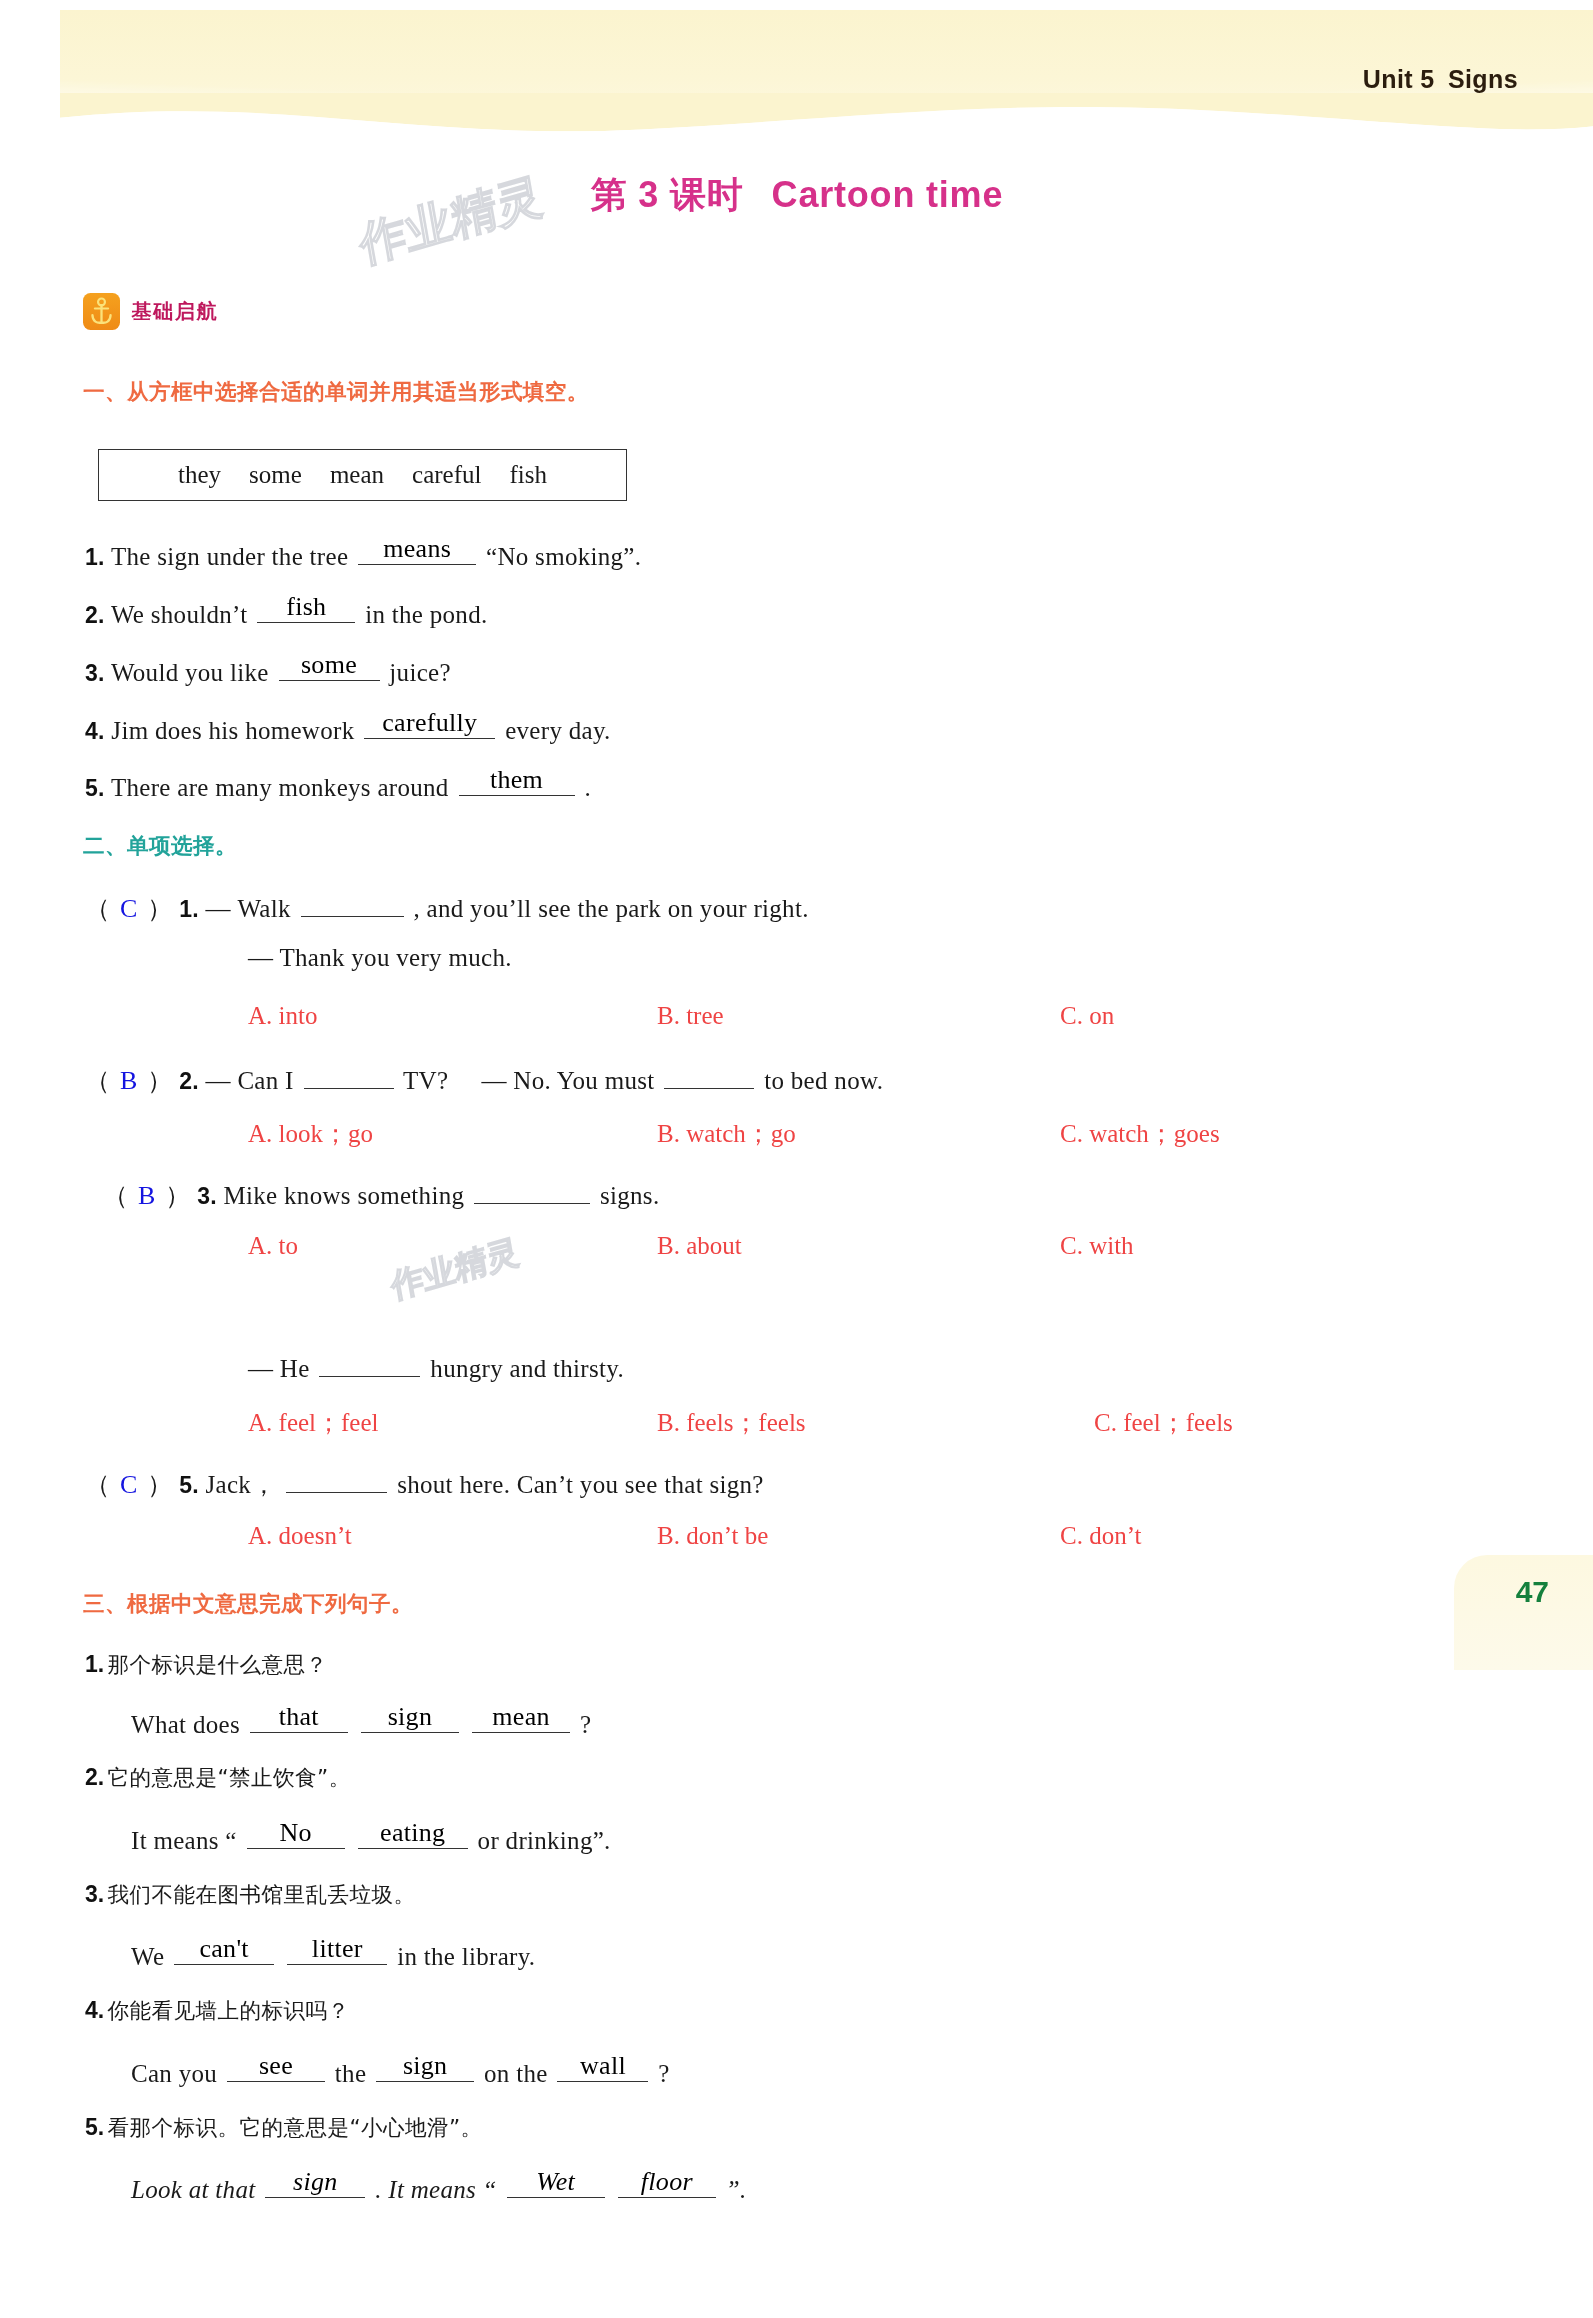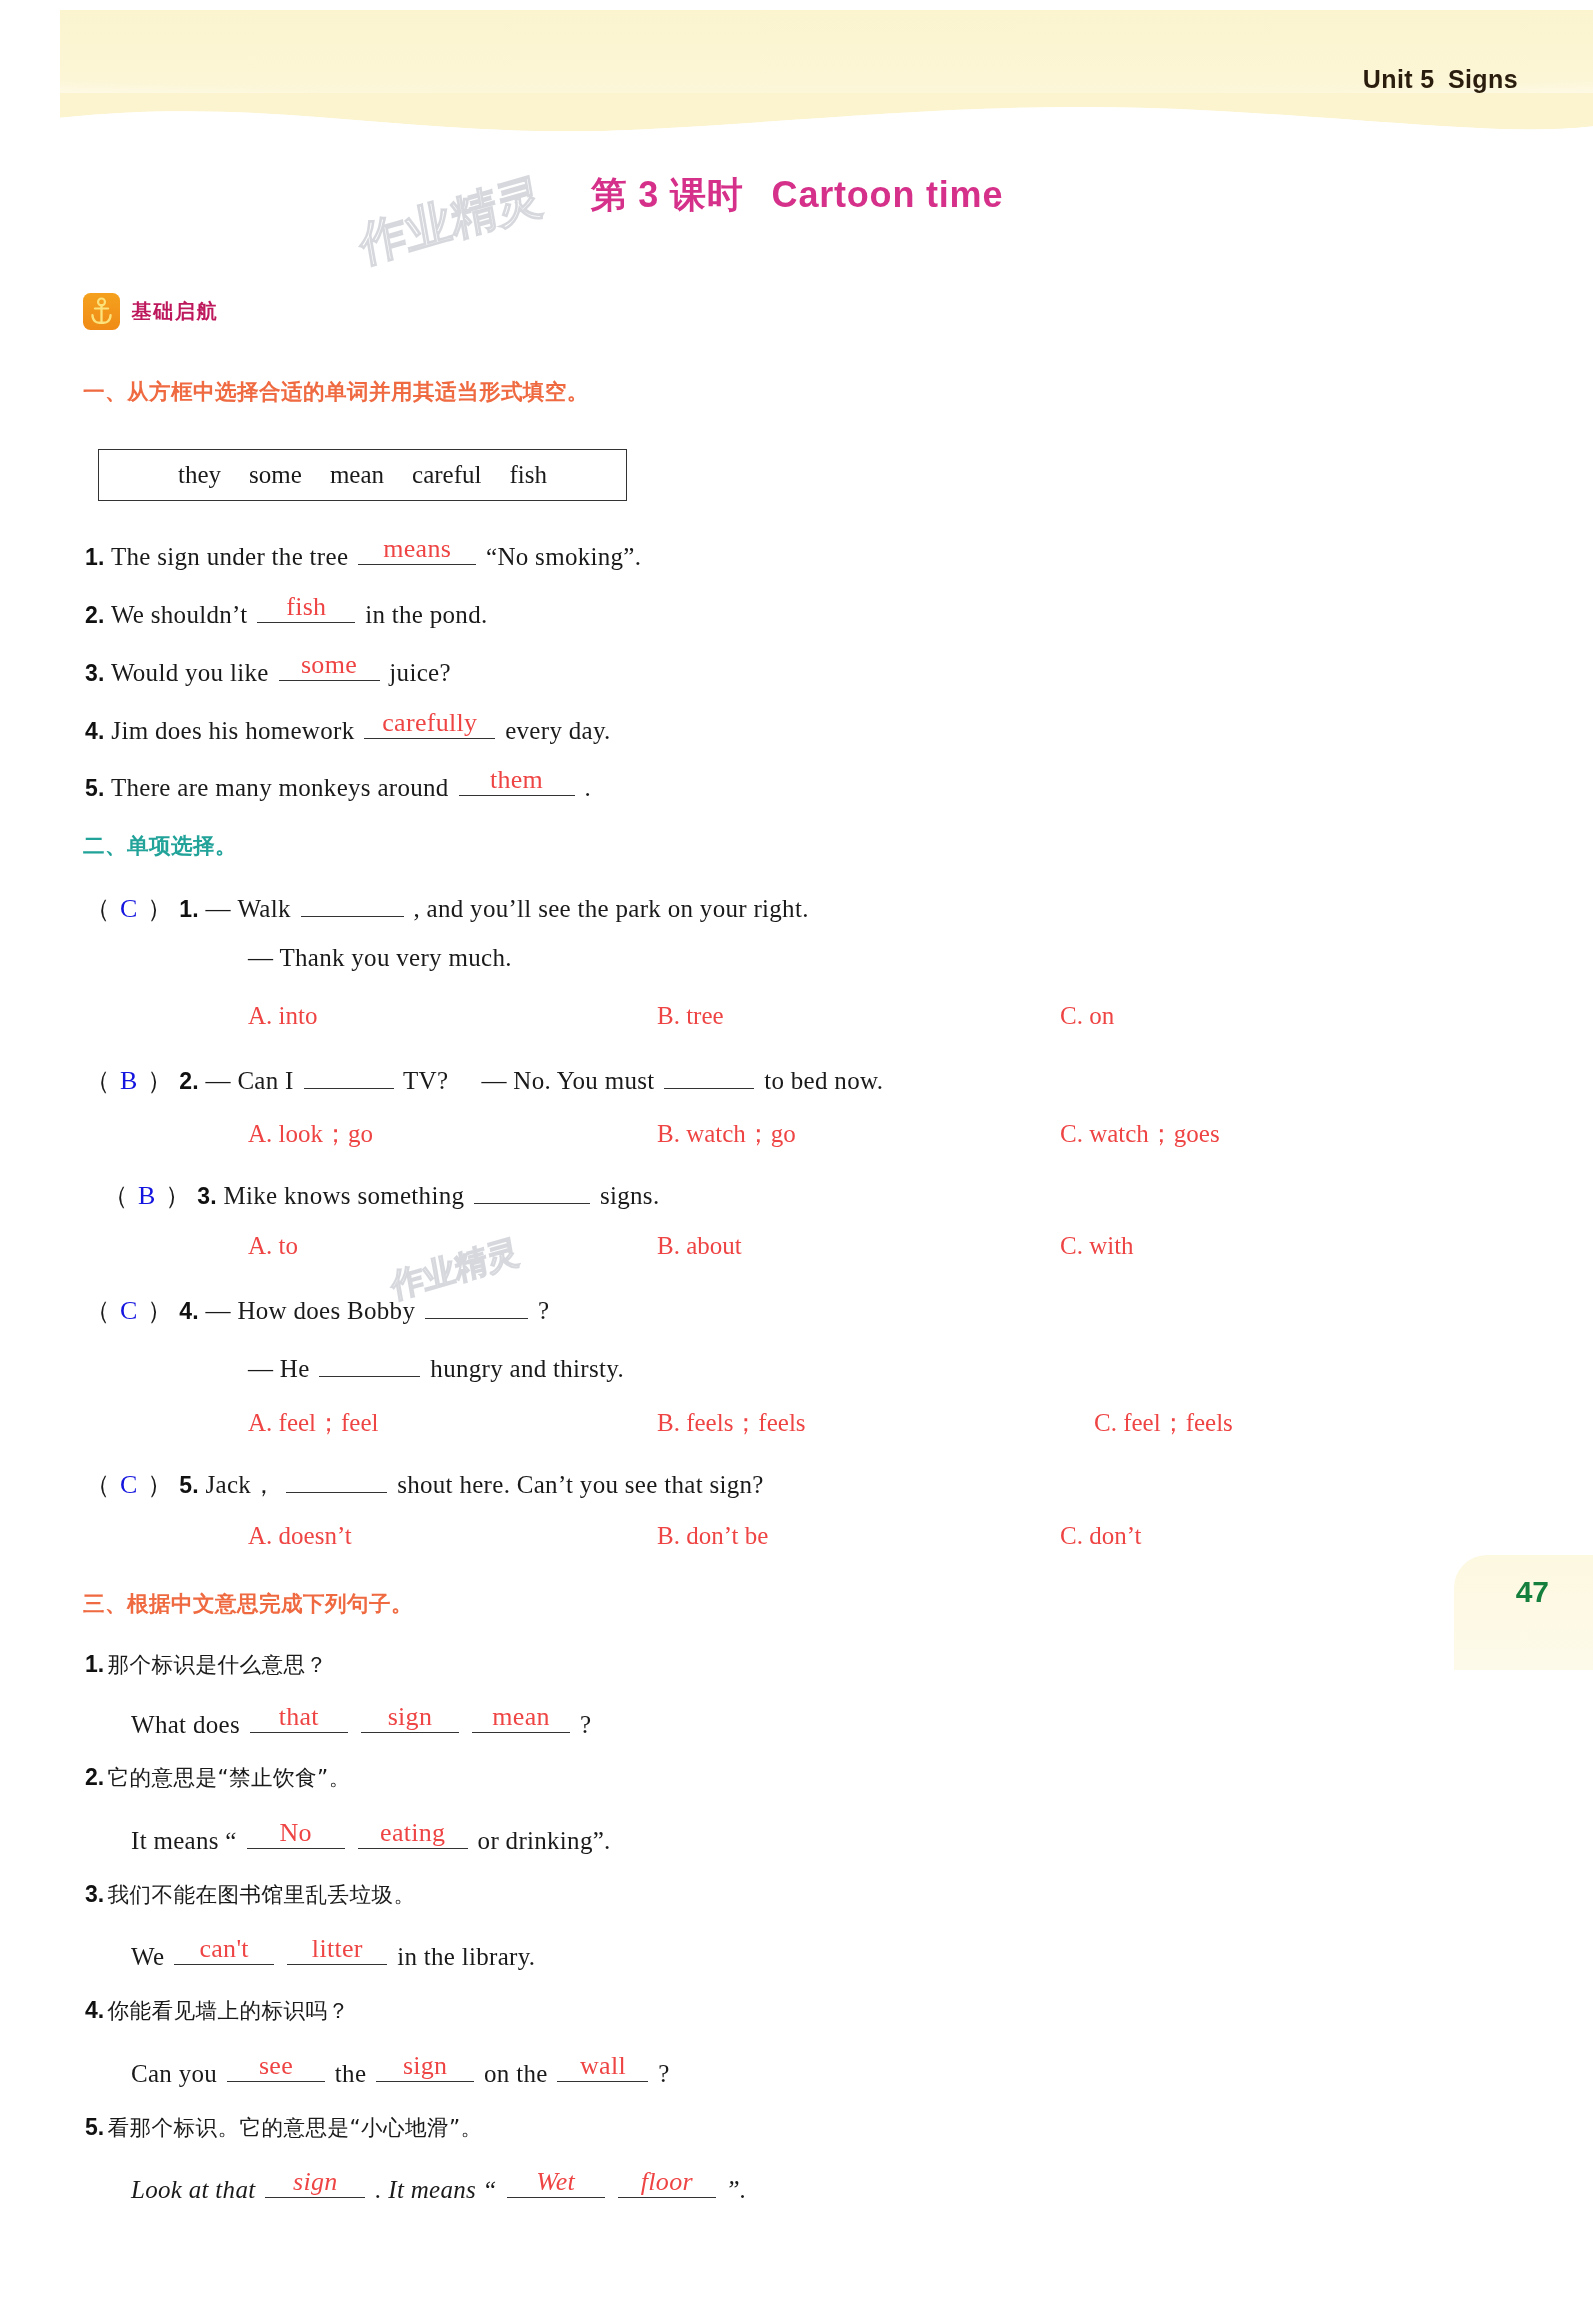--- a/index.html
+++ b/index.html
@@ -165,7 +165,7 @@
     left: 50%;
     transform: translateX(-50%);
     bottom: 1.7px;
-    color: #ef4444;
+    color: #000000;
     font-family: "Liberation Serif", serif;
     font-size: 26px;
     white-space: nowrap;

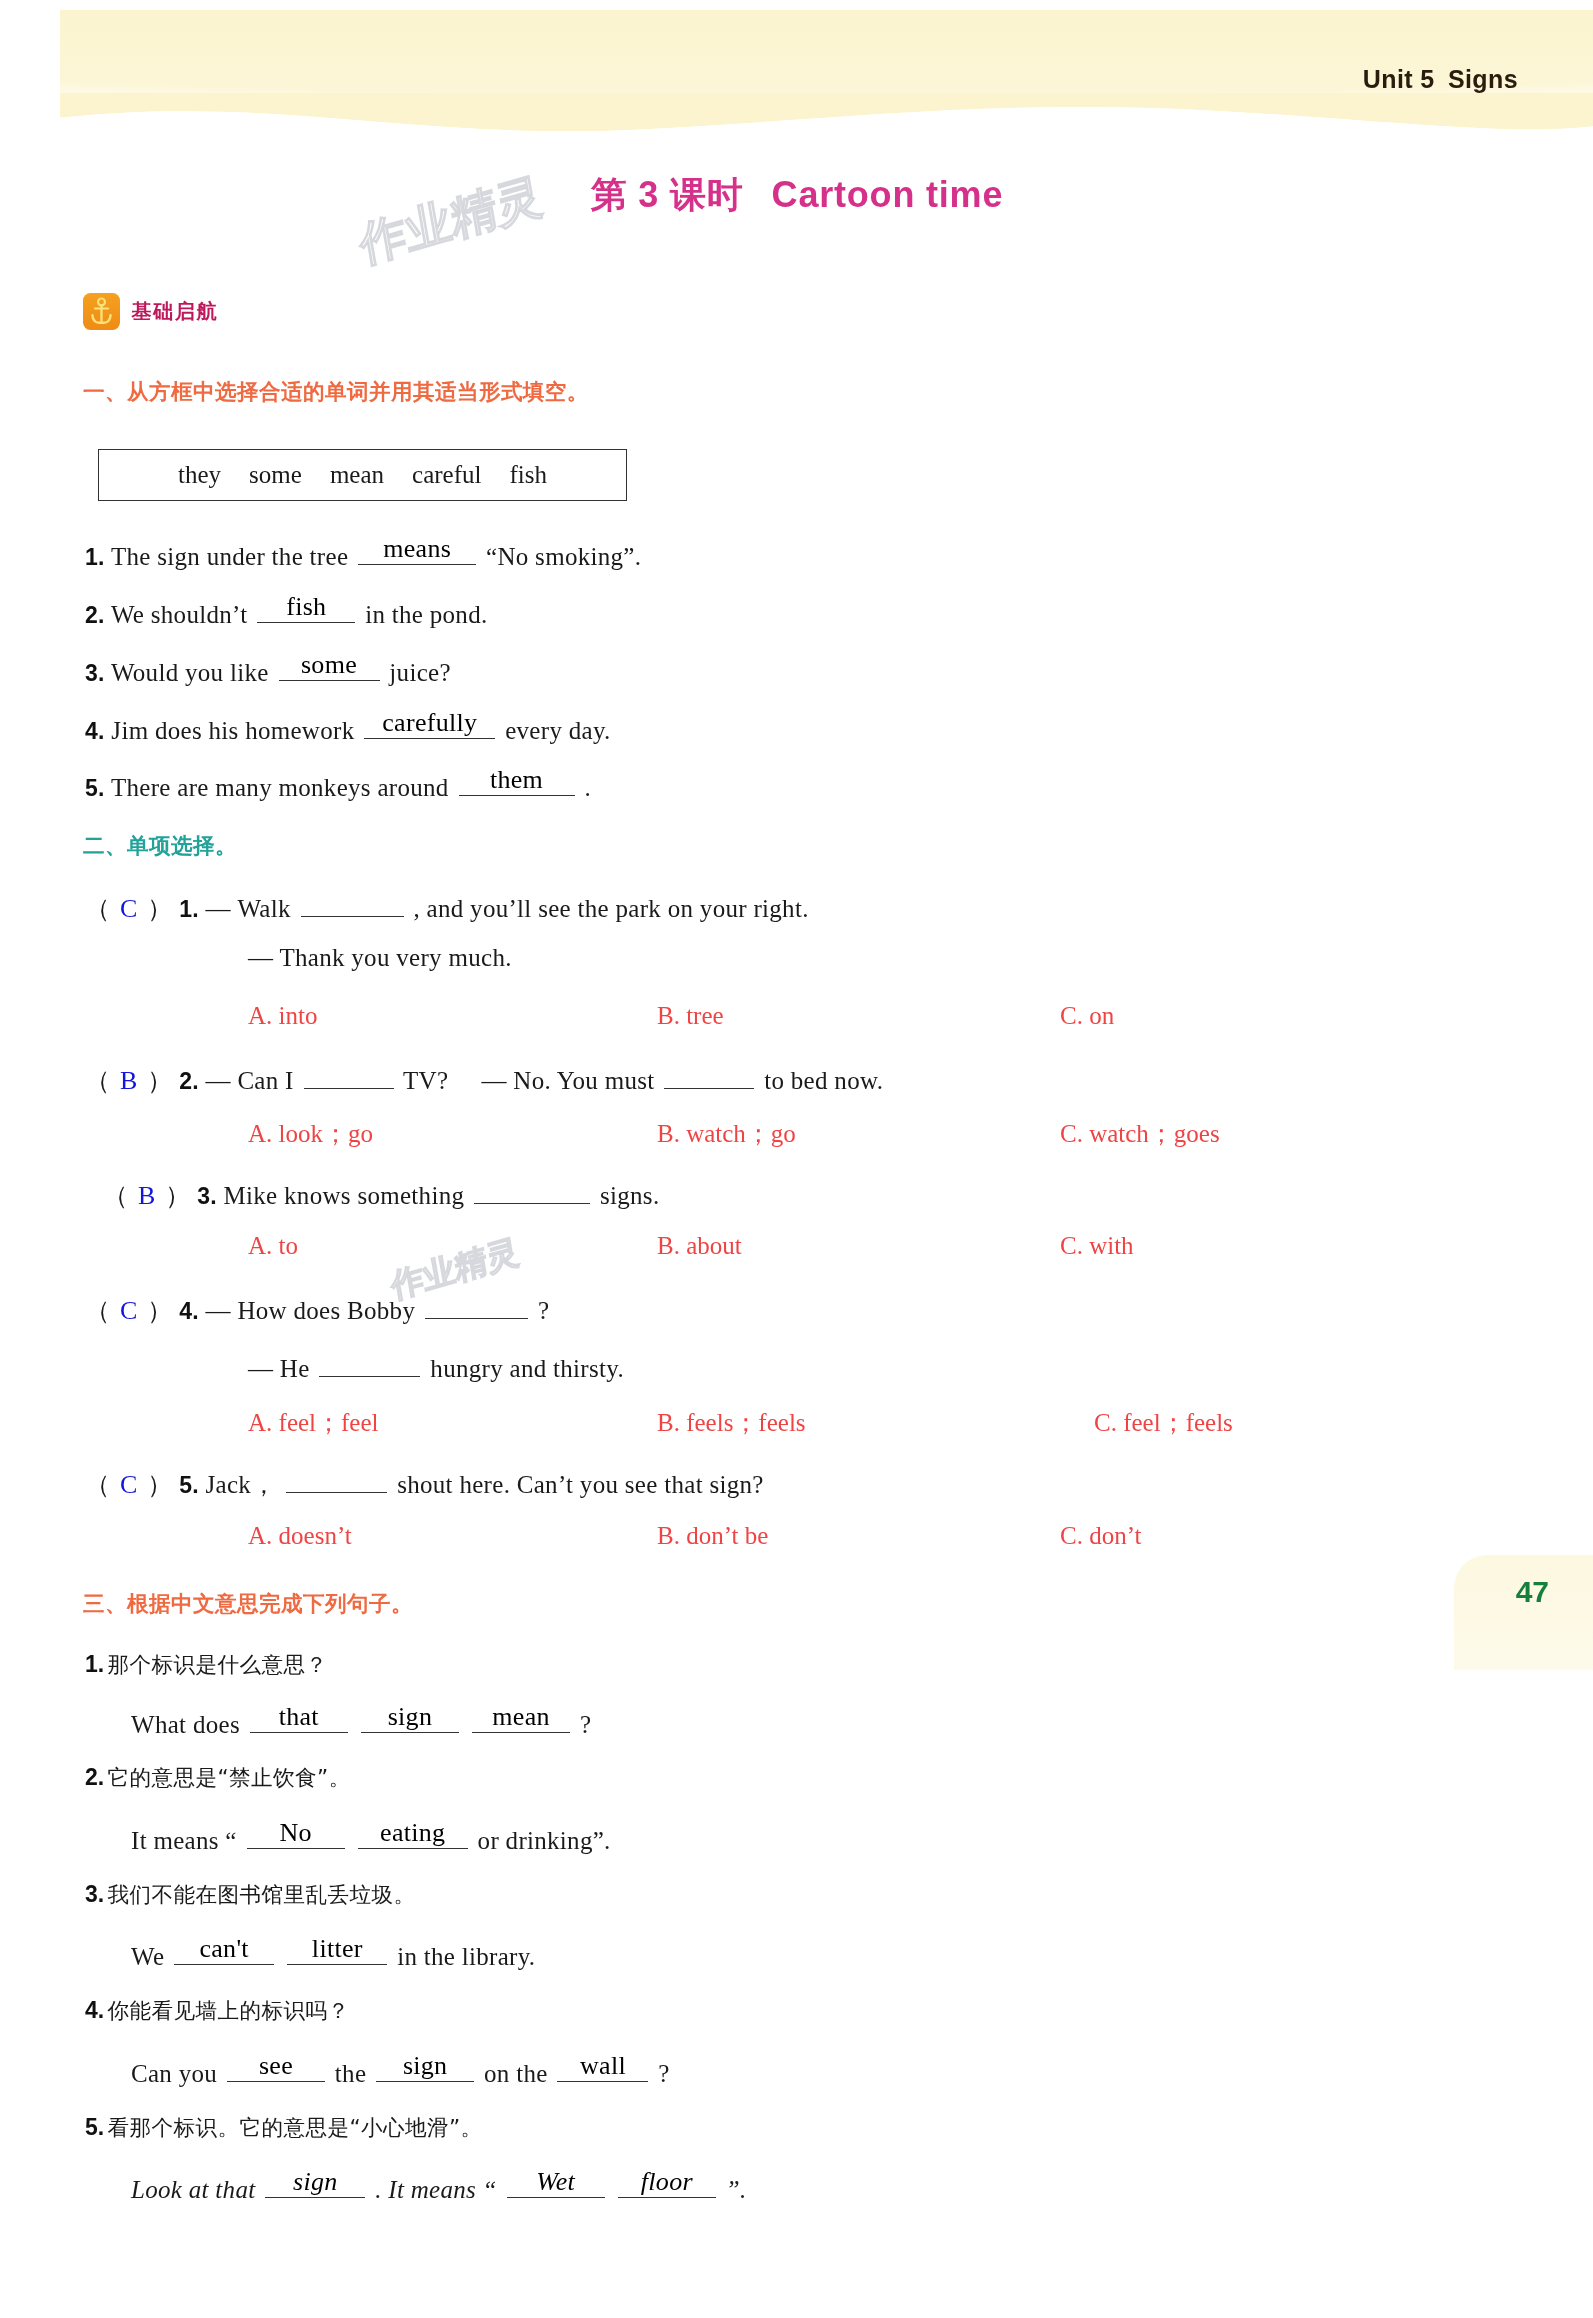--- a/index.html
+++ b/index.html
@@ -341,13 +341,6 @@
     <span class="opt" style="left:1060px;">C. with</span>
   </div>
 
-  <div class="mc-row en" style="left:85px; top:1290px;">
-    <span class="paren">（</span><span class="mc-ans">C</span><span class="paren">）</span>
-    <span class="en-num">4.</span>
-    <span>— How does Bobby</span>
-    <span class="blank empty" style="width:103px;"></span>
-    <span>?</span>
-  </div>
   <div class="abs en" style="left:248px; top:1348px;">
     <span>— He</span>
     <span class="blank empty" style="width:101px;"></span>

